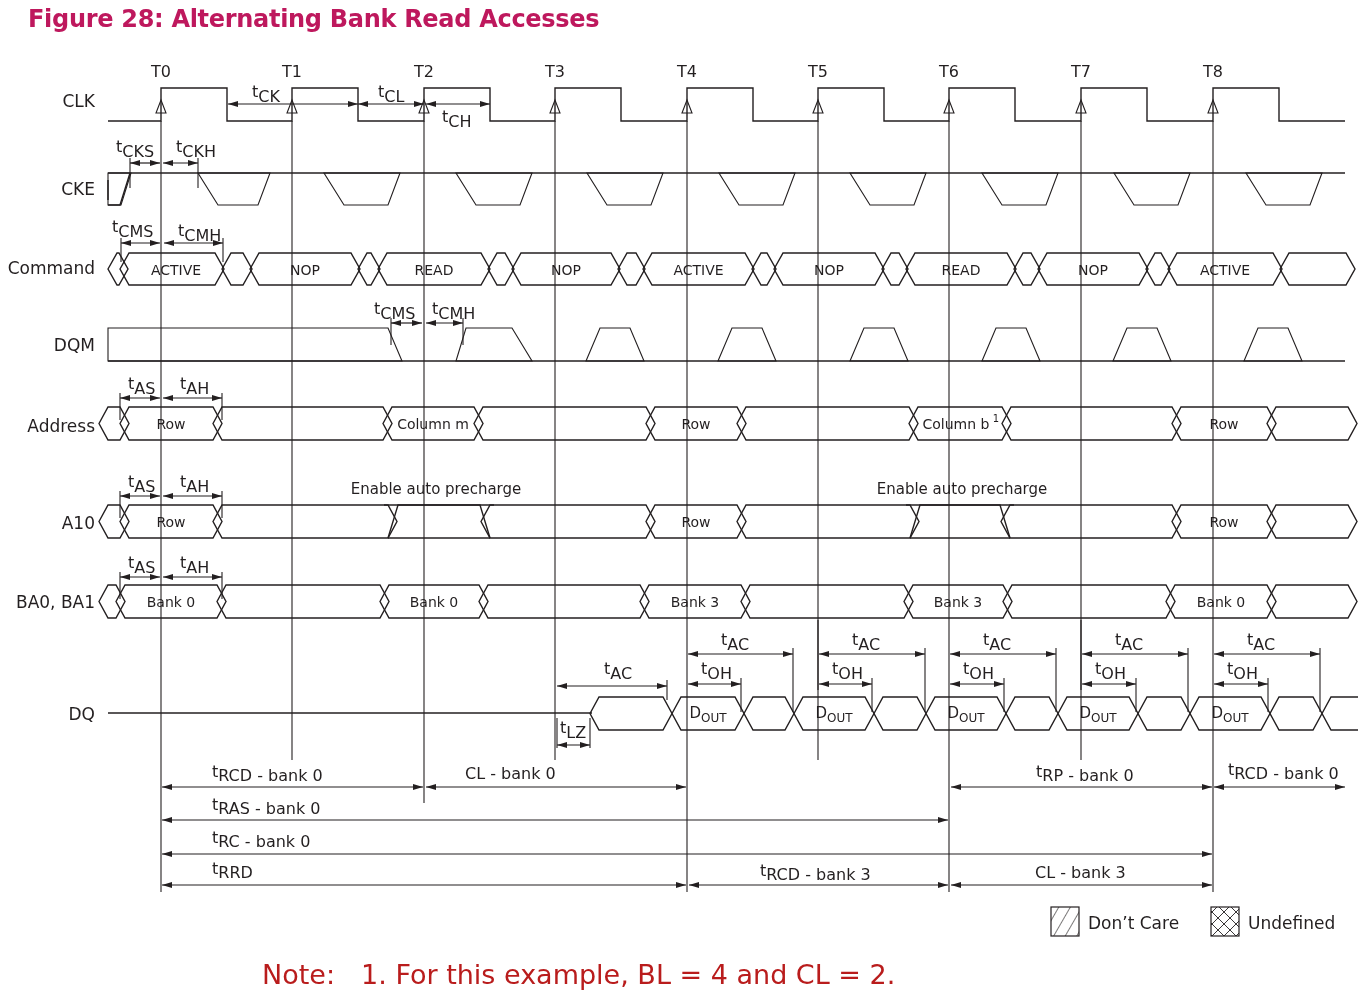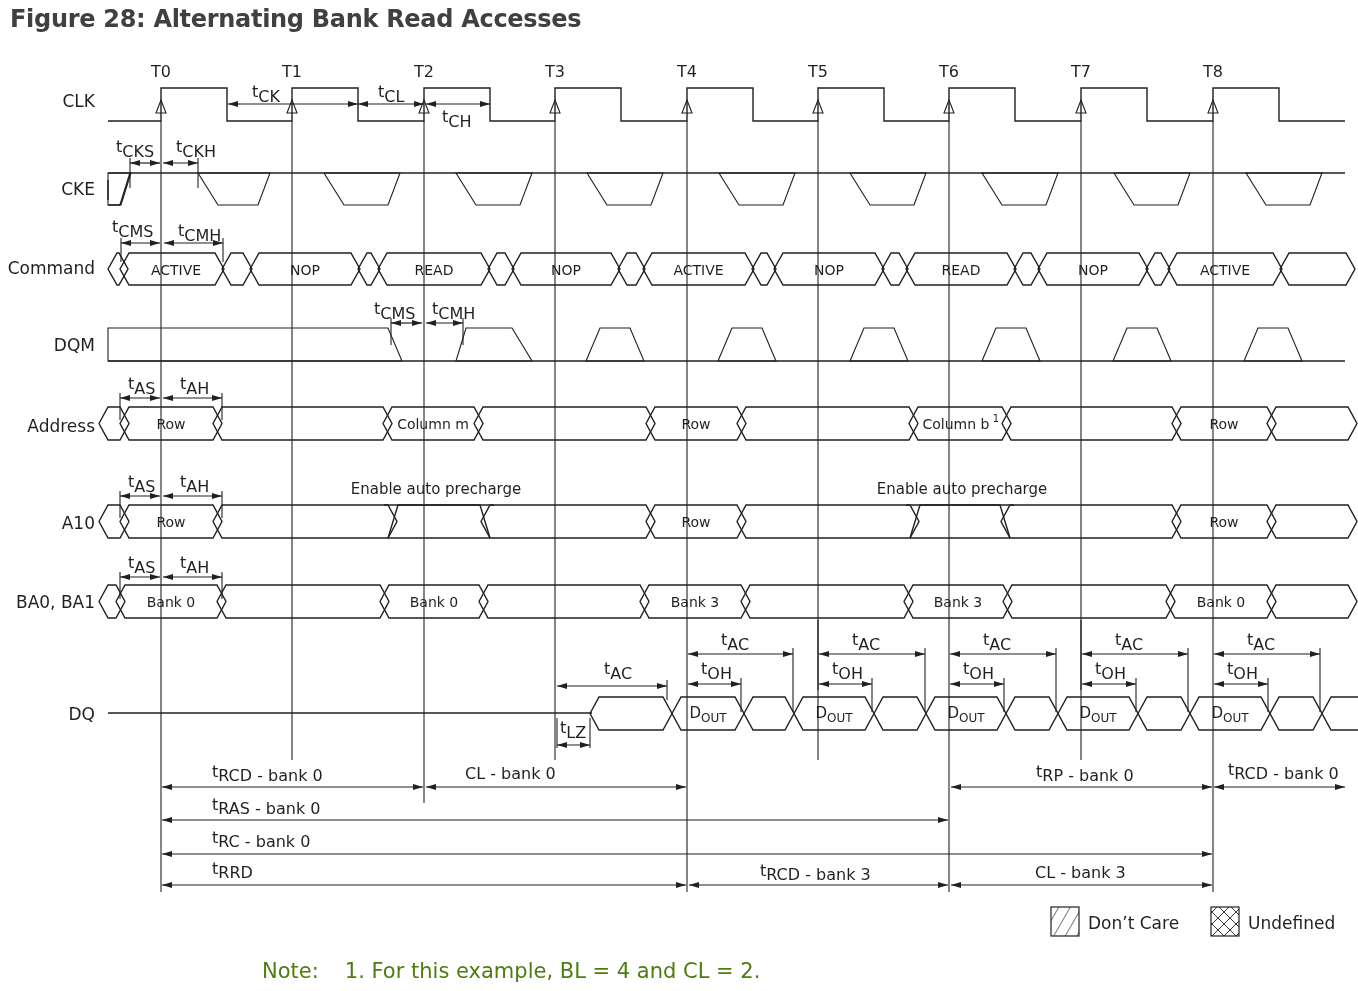--- a/index.html
+++ b/index.html
@@ -4,7 +4,7 @@
 <style>
   html,body{margin:0;padding:0;background:#ffffff;}
   body{width:1358px;height:991px;position:relative;overflow:hidden;font-family:"DejaVu Sans",sans-serif;color:#231f20;}
-  #title{position:absolute;left:10px;top:5px;font-family:"DejaVu Sans",sans-serif;font-weight:bold;font-size:24px;letter-spacing:-0.3px;color:#404040;}
+  #title{position:absolute;left:28px;top:5px;font-family:"DejaVu Sans",sans-serif;font-weight:bold;font-size:24px;letter-spacing:-0.3px;color:#be185d;}
   #diagram{position:absolute;left:0;top:0;}
   #note{position:absolute;left:262px;top:959px;font-size:21px;color:#4d7c0f;}
   #note .num{margin-left:26px;}

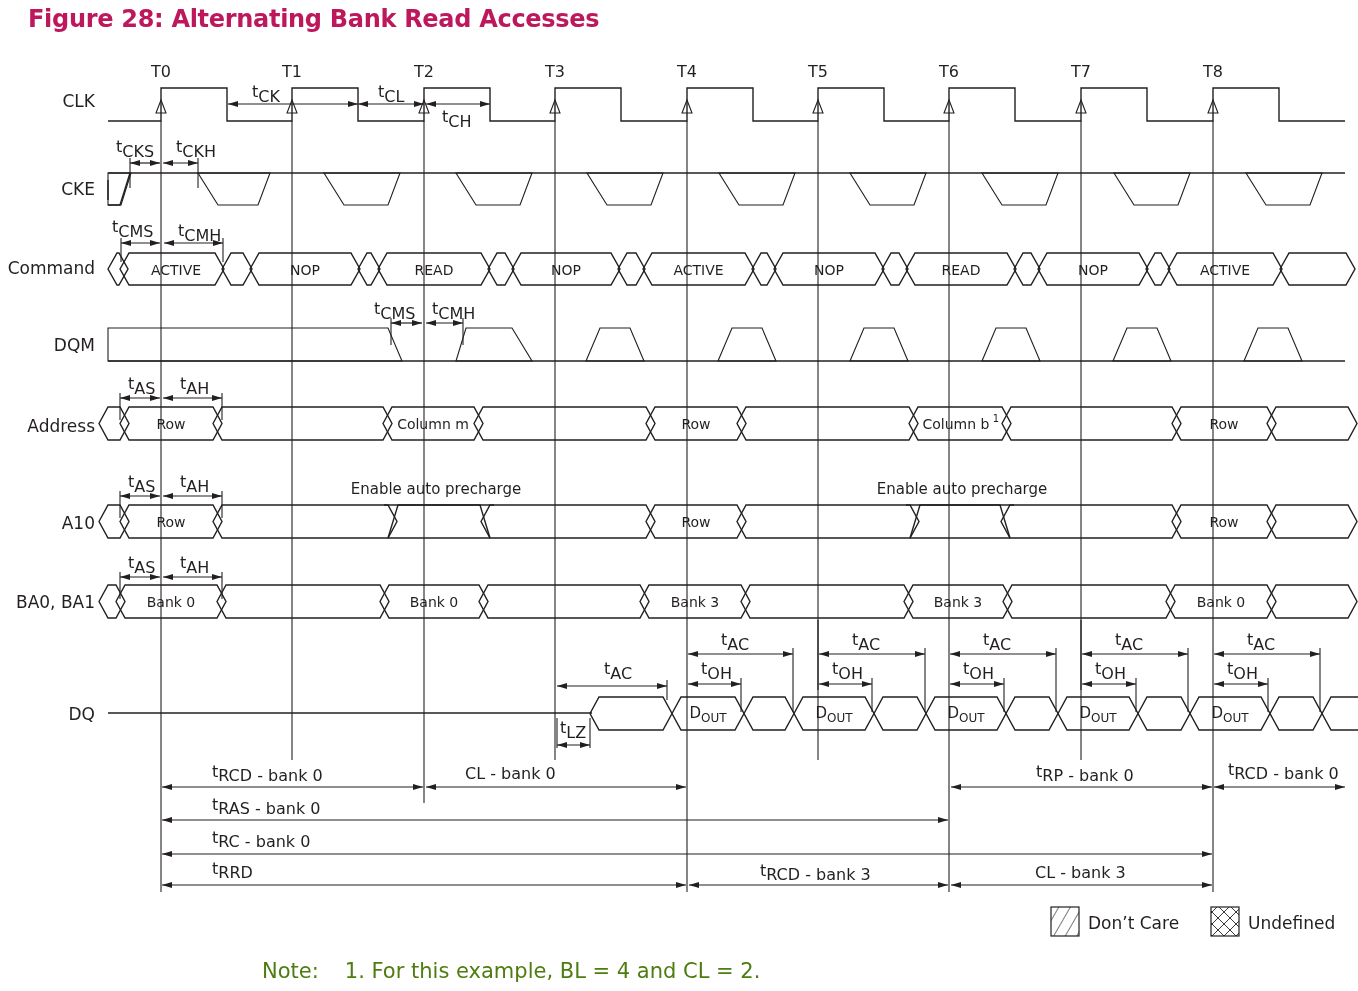--- a/index.html
+++ b/index.html
@@ -6,7 +6,7 @@
   body{width:1358px;height:991px;position:relative;overflow:hidden;font-family:"DejaVu Sans",sans-serif;color:#231f20;}
   #title{position:absolute;left:28px;top:5px;font-family:"DejaVu Sans",sans-serif;font-weight:bold;font-size:24px;letter-spacing:-0.3px;color:#be185d;}
   #diagram{position:absolute;left:0;top:0;}
-  #note{position:absolute;left:262px;top:959px;font-size:21px;color:#4d7c0f;}
+  #note{position:absolute;left:262px;top:959px;font-size:27px;color:#b91c1c;}
   #note .num{margin-left:26px;}
   svg text{font-family:"DejaVu Sans",sans-serif;fill:#231f20;}
   .sig-label{font-size:17px;}

